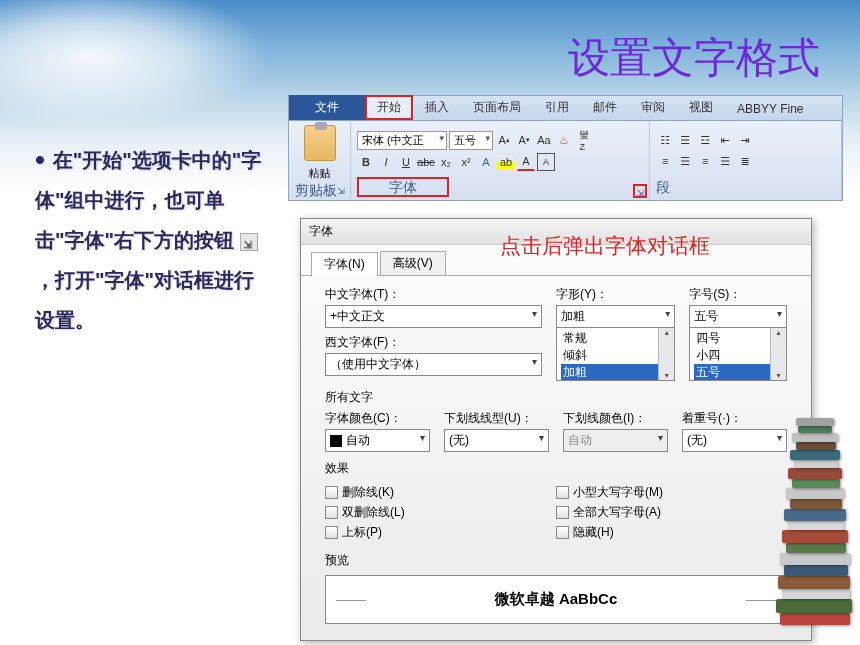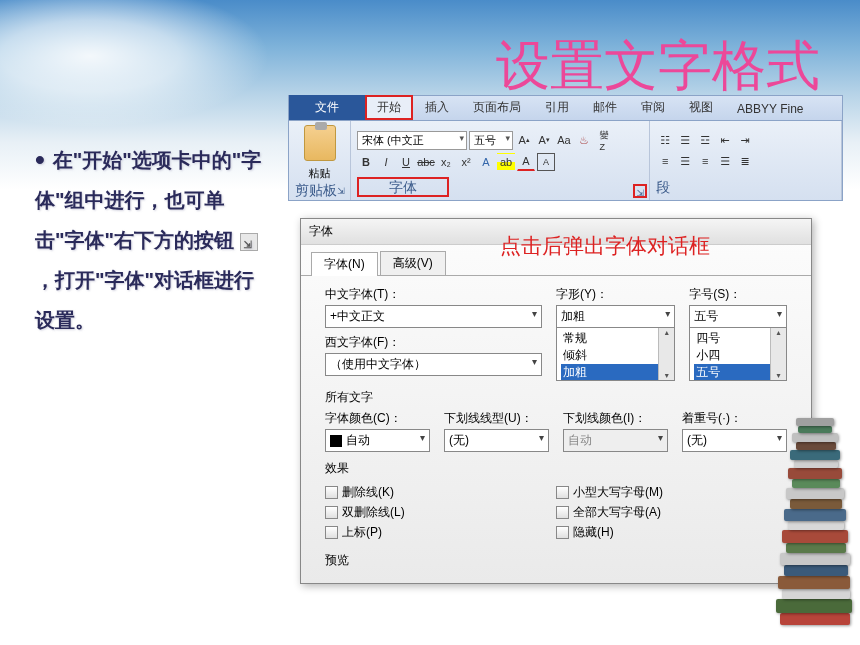--- a/index.html
+++ b/index.html
@@ -9,7 +9,7 @@
   .sky { position: absolute; top: 0; left: 0; right: 0; height: 190px; background: linear-gradient(180deg, #4a8cc9 0%, #7fb3da 25%, #b8d4e8 50%, #e8f0f6 75%, #ffffff 100%); z-index: 0; }
   .sky::before { content: ""; position: absolute; left: 0; top: 0; width: 300px; height: 140px; background: radial-gradient(ellipse at 30% 40%, rgba(255,255,255,0.9) 0%, rgba(255,255,255,0.6) 30%, transparent 60%); }
   
-  .title { position: absolute; top: 30px; right: 40px; font-size: 54px; color: #ec4899; font-family: KaiTi, SimSun, serif; z-index: 2; }
+  .title { position: absolute; top: 30px; right: 40px; font-size: 42px; color: #6d28d9; font-family: KaiTi, SimSun, serif; z-index: 2; }
   
   .desc { position: absolute; left: 35px; top: 140px; width: 235px; z-index: 2; font-size: 20px; font-weight: bold; color: #2a2a5a; line-height: 2.0; text-shadow: 1px 1px 2px rgba(180,180,200,0.6); font-family: "Microsoft YaHei", sans-serif; }
   .desc .bullet { float: left; font-size: 28px; margin-right: 8px; line-height: 1.4; }

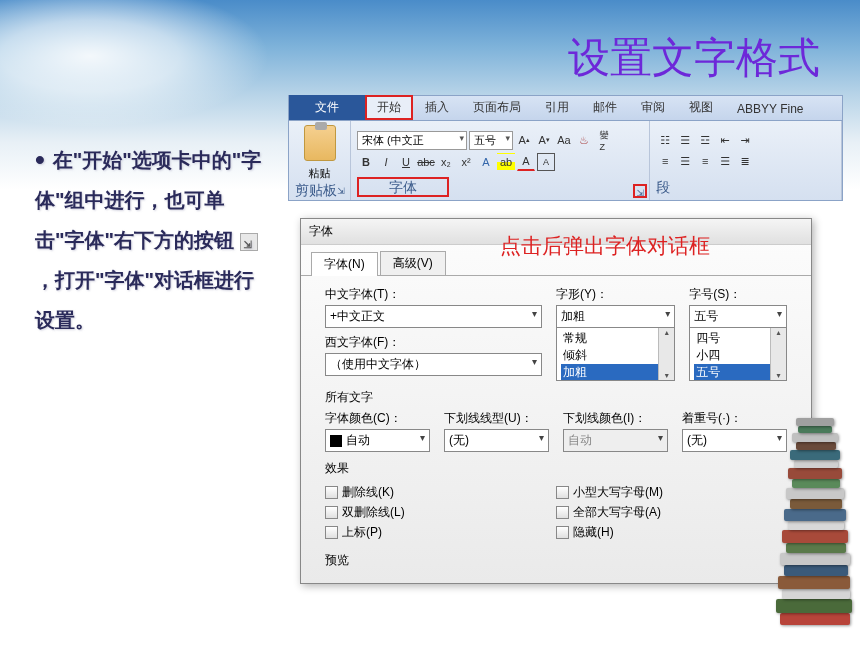--- a/index.html
+++ b/index.html
@@ -116,7 +116,7 @@
     <div class="grp" style="flex:1.6">
       <div class="grp-content">
         <div class="font-row">
-          <div class="font-select" style="width:110px">宋体 (中文正</div>
+          <div class="font-select" style="width:90px">宋体 (中文正</div>
           <div class="font-select" style="width:44px">五号</div>
           <span class="sm-btn">A<sup style="font-size:7px">▴</sup></span>
           <span class="sm-btn">A<sup style="font-size:7px">▾</sup></span>

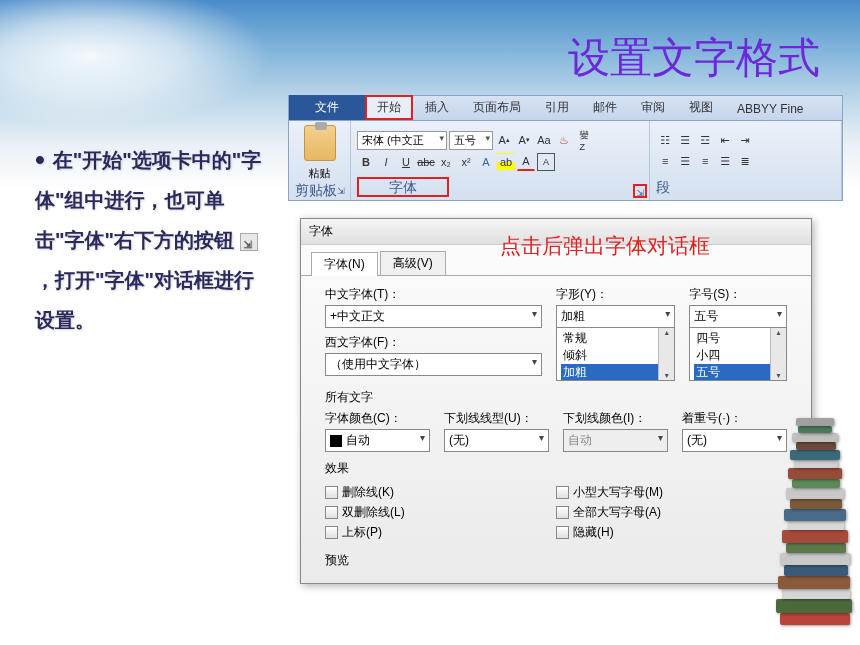--- a/index.html
+++ b/index.html
@@ -261,6 +261,7 @@
     </div>
 
     <div class="section-label">预览</div>
+    <div class="preview-box"><b>微软卓越  AaBbCc</b></div>
 
   </div>
 

